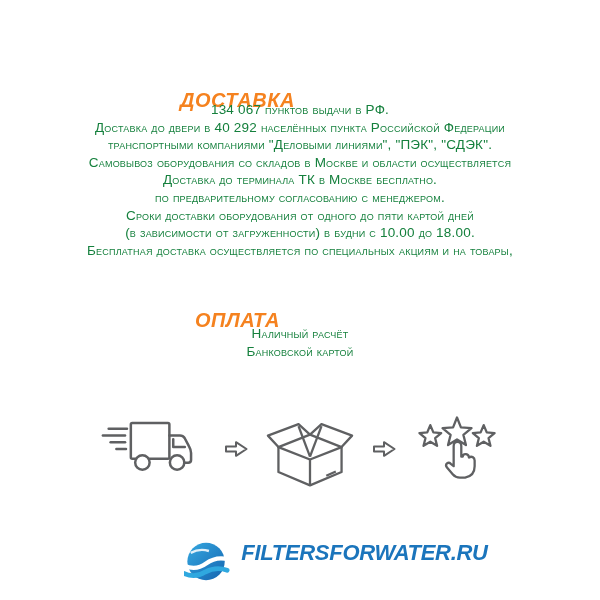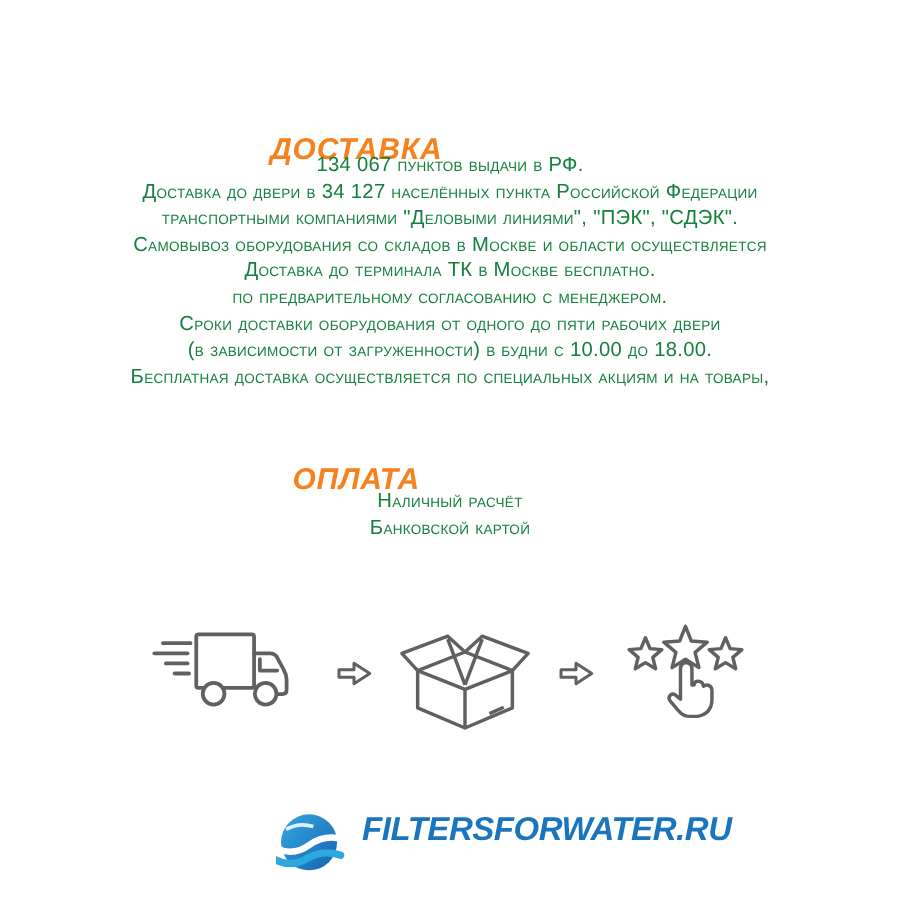--- a/index.html
+++ b/index.html
@@ -56,7 +56,7 @@
 
 <div class="text-block delivery-text">
   <div class="text-line">134 067 пунктов выдачи в РФ.</div>
-  <div class="text-line">Доставка до двери в 34 127 населённых пункта Российской Федерации</div>
+  <div class="text-line">Доставка до двери в 40 292 населённых пункта Российской Федерации</div>
   <div class="text-line">транспортными компаниями "Деловыми линиями", "ПЭК", "СДЭК".</div>
   <div class="text-line">Самовывоз оборудования со складов в Москве и области осуществляется</div>
   <div class="text-line">Доставка до терминала ТК в Москве бесплатно.</div>

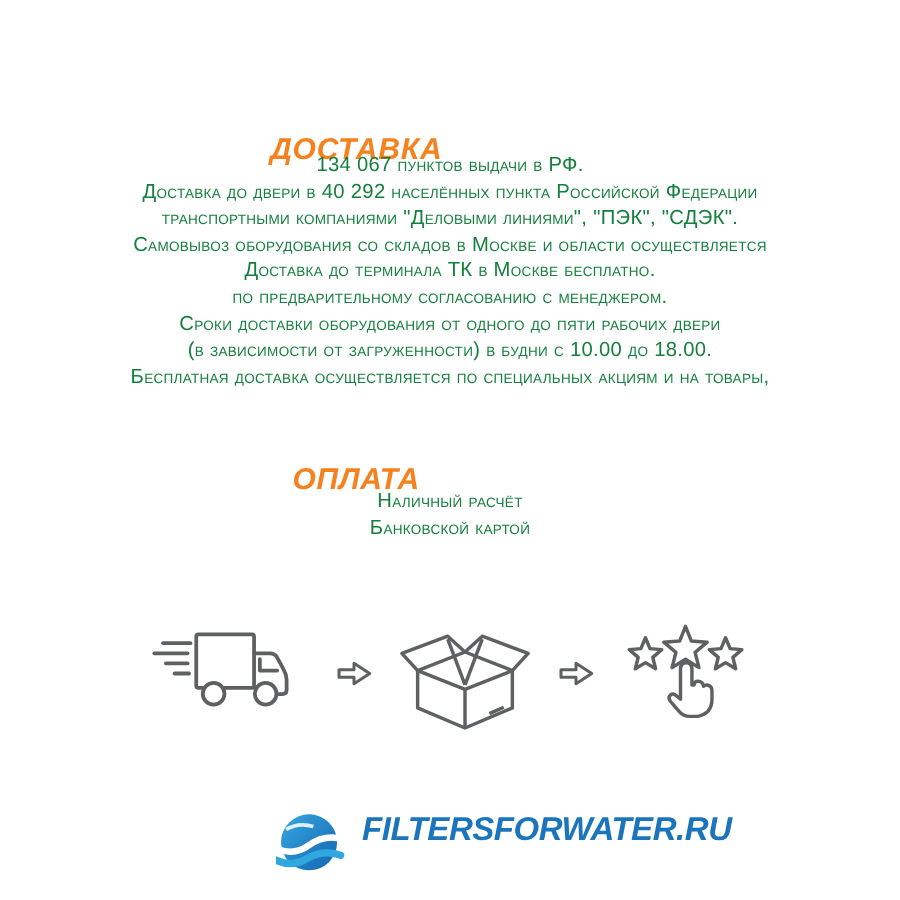--- a/index.html
+++ b/index.html
@@ -61,7 +61,7 @@
   <div class="text-line">Самовывоз оборудования со складов в Москве и области осуществляется</div>
   <div class="text-line">Доставка до терминала ТК в Москве бесплатно.</div>
   <div class="text-line">по предварительному согласованию с менеджером.</div>
-  <div class="text-line">Сроки доставки оборудования от одного до пяти рабочих двери</div>
+  <div class="text-line">Сроки доставки оборудования от одного до пяти картой дней</div>
   <div class="text-line">(в зависимости от загруженности) в будни с 10.00 до 18.00.</div>
   <div class="text-line">Бесплатная доставка осуществляется по специальных акциям и на товары,</div>
 </div>

